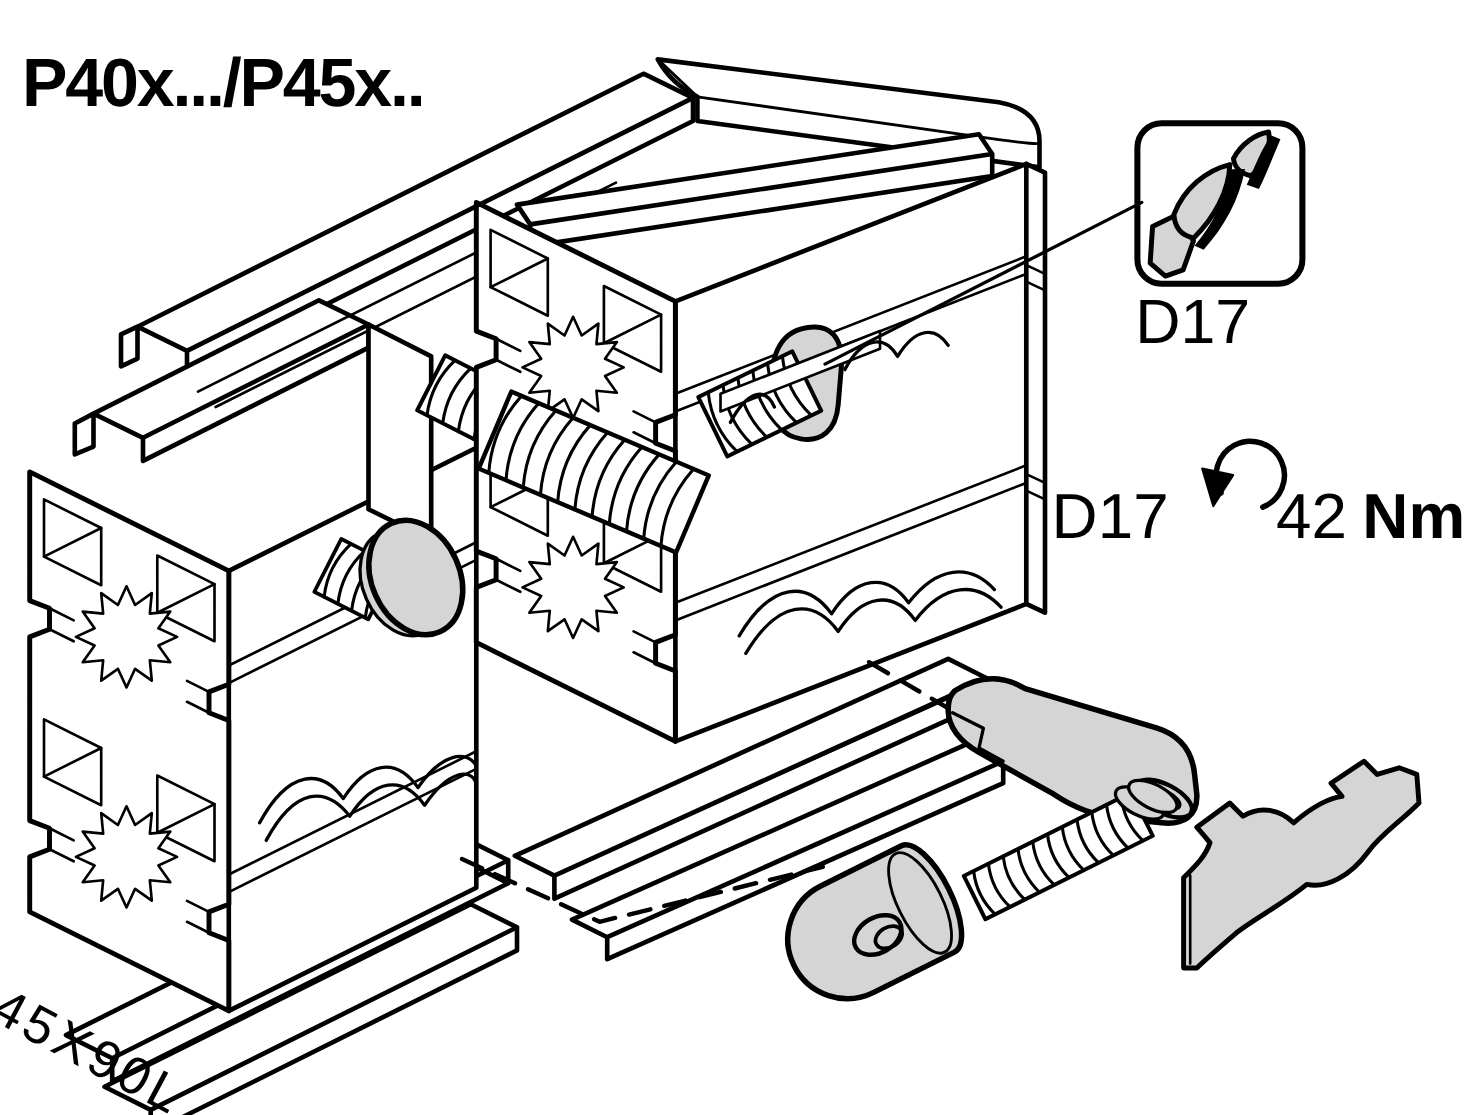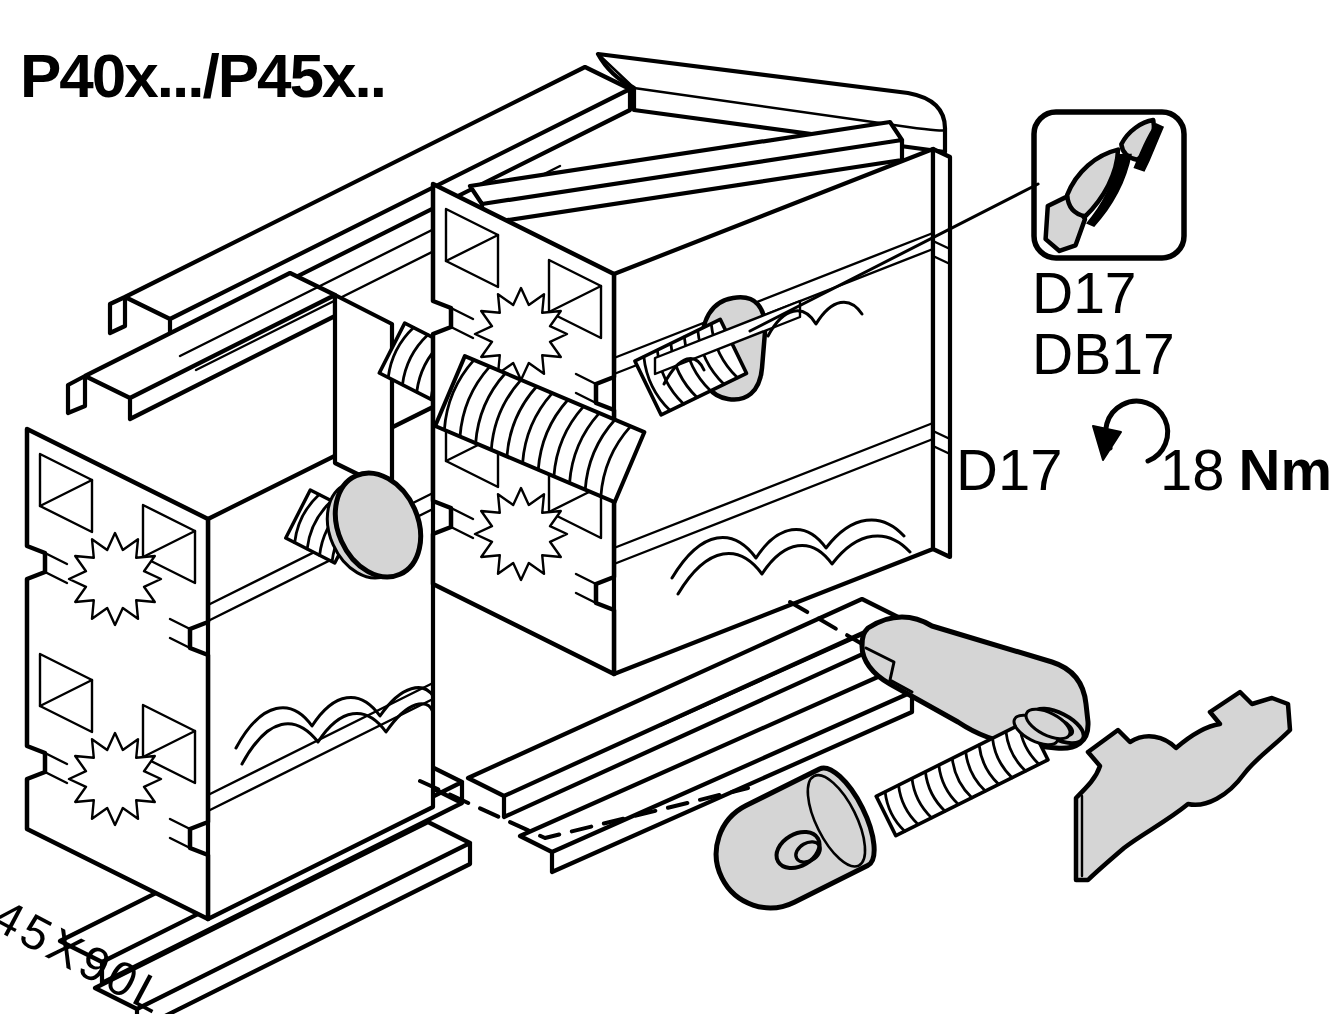--- a/index.html
+++ b/index.html
@@ -240,7 +240,6 @@
 
 <div class="lbl title">P40x.../P45x..</div>
 <div class="lbl d17">D17</div>
-<div class="lbl db17">DB17</div>
 <div class="lbl torque-tool">D17</div>
 <div class="lbl torque-val"><span>18</span><span class="unit">Nm</span></div>
 <div class="lbl psize">45X90L</div>

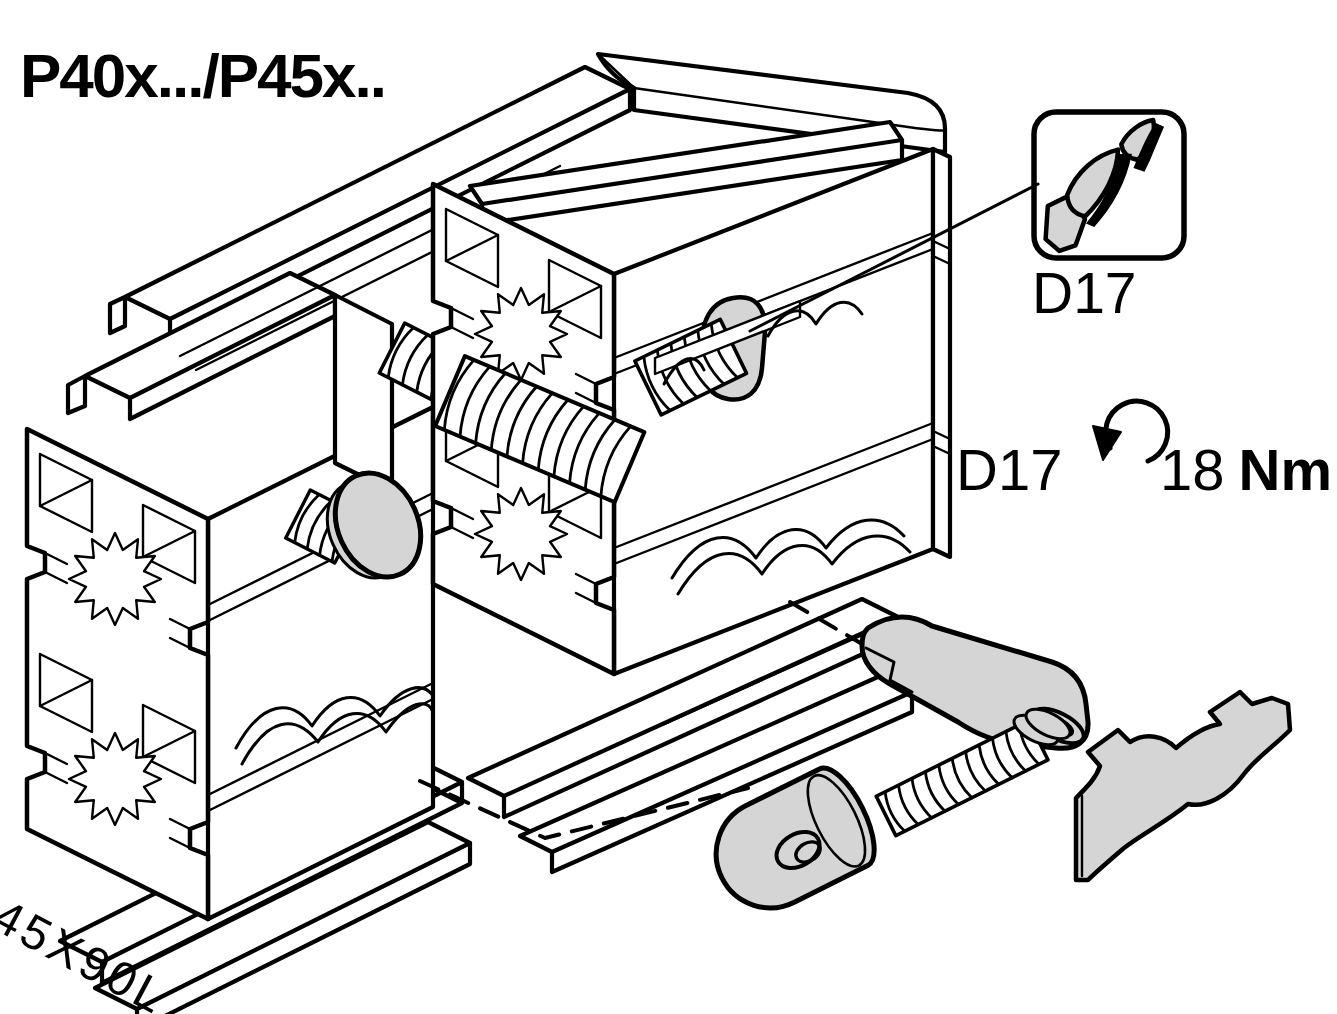--- a/index.html
+++ b/index.html
@@ -241,7 +241,7 @@
 <div class="lbl title">P40x.../P45x..</div>
 <div class="lbl d17">D17</div>
 <div class="lbl torque-tool">D17</div>
-<div class="lbl torque-val"><span>18</span><span class="unit">Nm</span></div>
+<div class="lbl torque-val"><span>42</span><span class="unit">Nm</span></div>
 <div class="lbl psize">45X90L</div>
 
 </div>

